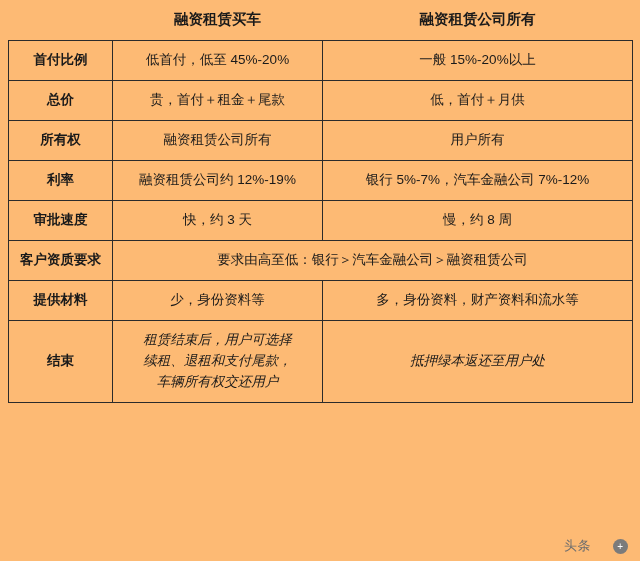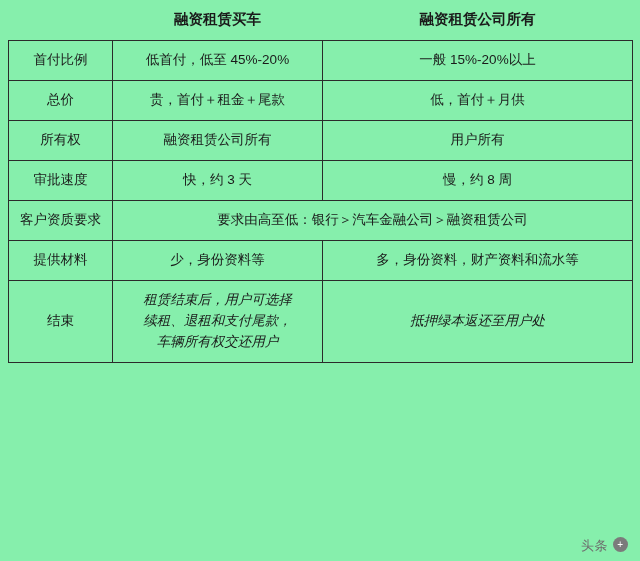--- a/index.html
+++ b/index.html
@@ -19,7 +19,7 @@
     width: 640px;
     height: 561px;
     position: relative;
-    background: #86efac;
+    background: #fdba74;
     box-sizing: border-box;
   }
   table.cmp {

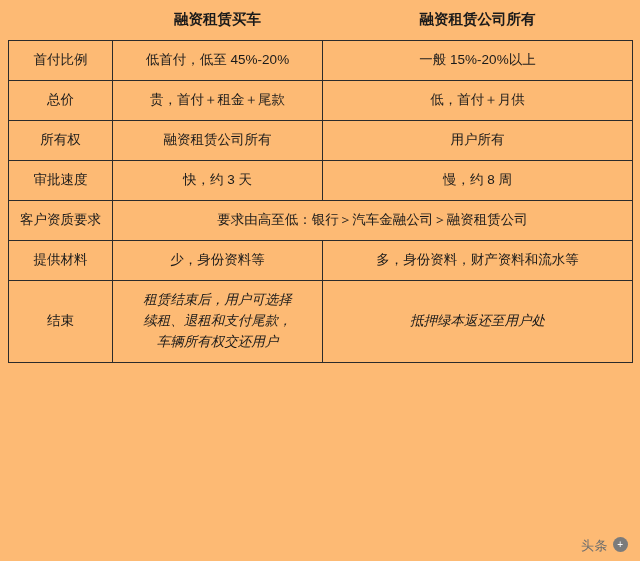--- a/index.html
+++ b/index.html
@@ -49,7 +49,7 @@
     border: none;
   }
   td.rowlabel {
-    font-weight: normal;
+    font-weight: bold;
     font-size: 14px;
     width: 104px;
     margin-left: 25px;

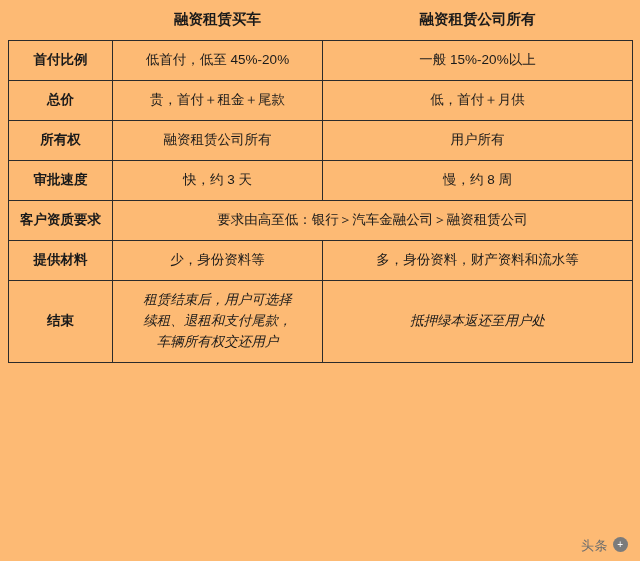--- a/index.html
+++ b/index.html
@@ -128,6 +128,11 @@
         <td class="colB">用户所有</td>
       </tr>
 
+      <tr>
+        <td class="rowlabel">利率</td>
+        <td class="colA">融资租赁公司约 12%-19%</td>
+        <td class="colB">银行 5%-7%，汽车金融公司 7%-12%</td>
+      </tr>
 
       <tr>
         <td class="rowlabel">审批速度</td>

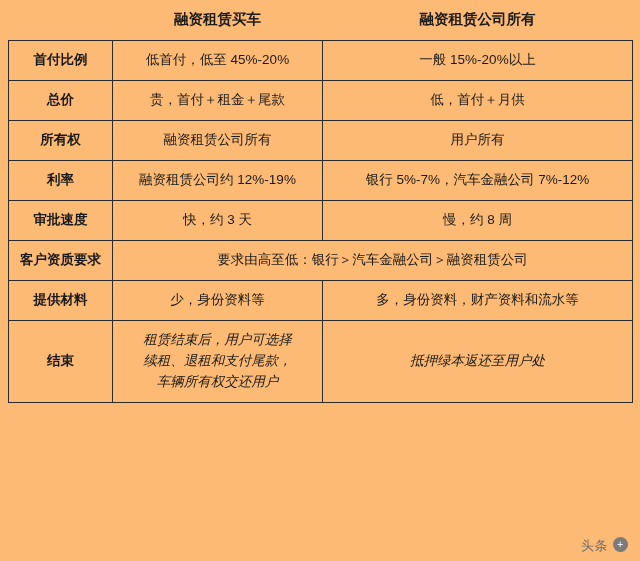--- a/index.html
+++ b/index.html
@@ -75,8 +75,8 @@
     color: #6e6e6e;
     letter-spacing: 0.5px;
     display: flex;
-    align-items: flex-start;
-    gap: 5px;
+    align-items: center;
+    gap: 22px;
     font-family: "Liberation Serif", "DejaVu Serif", serif;
   }
   .wm-badge {

